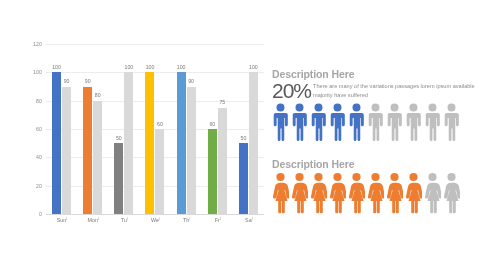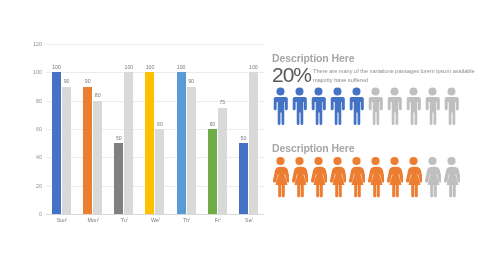--- a/index.html
+++ b/index.html
@@ -39,7 +39,7 @@
   #info-block-2{top:142px;}
 
   .desc-title{font-size:10.5px;font-weight:bold;color:#a6a6a6;
-              letter-spacing:-.1px;margin:0 0 1px 0;white-space:nowrap;}
+              letter-spacing:-.1px;margin:16px 0 1px 0;white-space:nowrap;}
   .pct-row{display:flex;align-items:center;}
   .pct{font-size:21px;color:#595959;line-height:20px;letter-spacing:-1px;
        font-weight:400;flex:0 0 auto;}

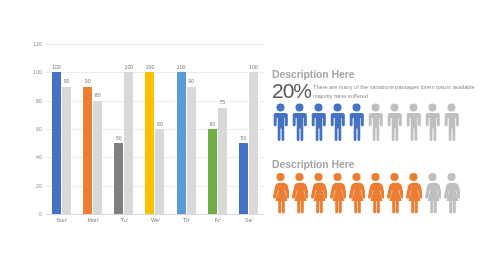--- a/index.html
+++ b/index.html
@@ -40,7 +40,7 @@
 
   .desc-title{font-size:10.5px;font-weight:bold;color:#a6a6a6;
               letter-spacing:-.1px;margin:16px 0 1px 0;white-space:nowrap;}
-  .pct-row{display:flex;align-items:center;}
+  .pct-row{display:flex;align-items:flex-start;}
   .pct{font-size:21px;color:#595959;line-height:20px;letter-spacing:-1px;
        font-weight:400;flex:0 0 auto;}
   .body-text{font-size:5.6px;color:#8c8c8c;line-height:1.52;

